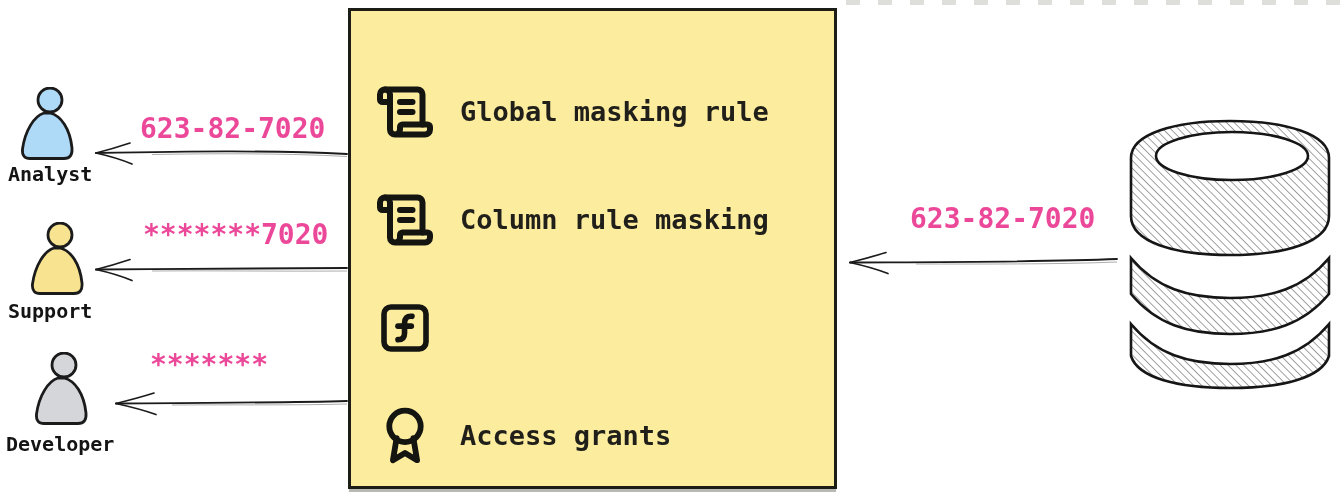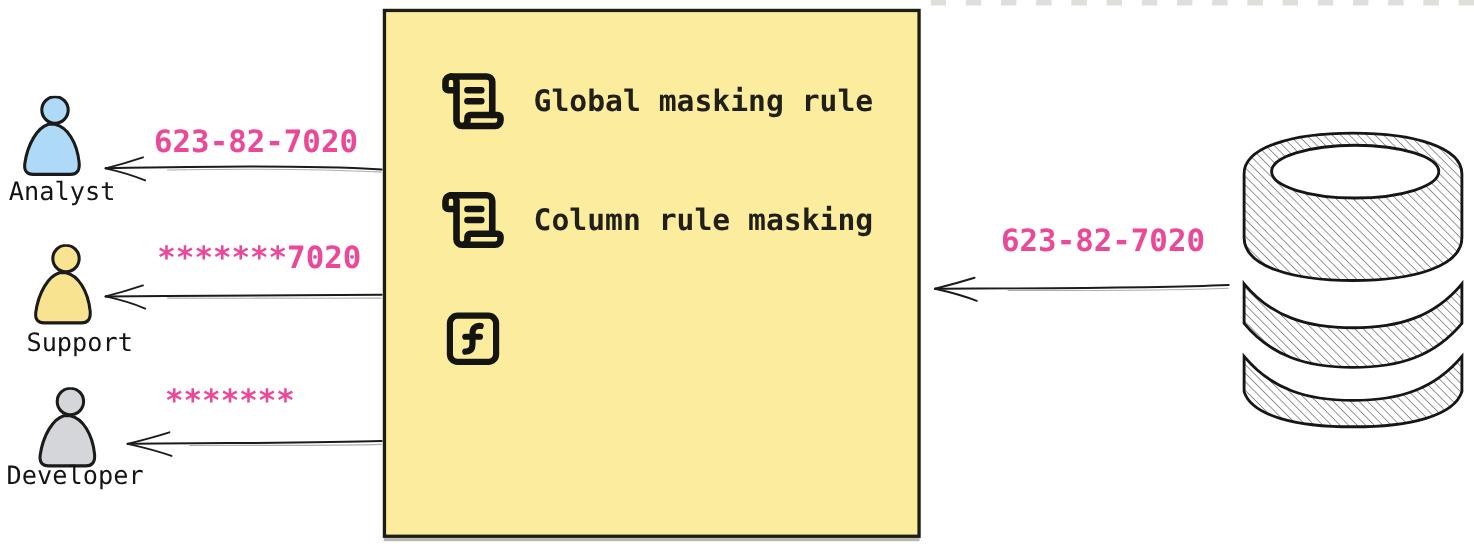--- a/index.html
+++ b/index.html
@@ -20,7 +20,7 @@
     position:absolute;left:348px;top:8px;width:489px;height:481px;
     background:#fcec9e;border:3px solid #1d1d17;box-sizing:border-box;
     box-shadow:0 4px 0 -1px #b9b9b3;
-    display:flex;flex-direction:column;gap:46px;padding:50px 0 0 48px;
+    display:flex;flex-direction:column;gap:46px;padding:50px 0 0 23px;justify-content:center;
   }
   .box-item{display:flex;align-items:center;height:62px;}
   .box-item .icon{width:62px;height:62px;flex:0 0 62px;display:flex;align-items:center;justify-content:center;}

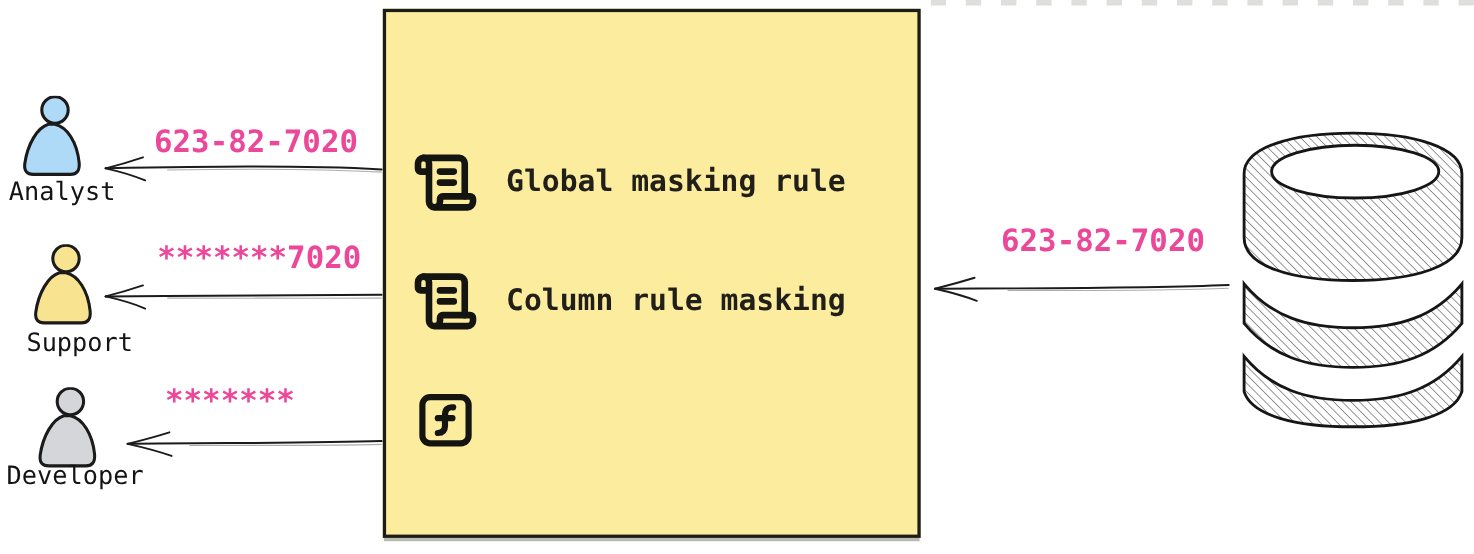--- a/index.html
+++ b/index.html
@@ -14,7 +14,7 @@
     letter-spacing:0px;color:#ec4899;
   }
   .actor-label{
-    position:absolute;font-size:23px;font-weight:normal;white-space:nowrap;color:#141414;
+    position:absolute;font-size:20px;font-weight:bold;white-space:nowrap;color:#141414;
   }
   .masking-box{
     position:absolute;left:348px;top:8px;width:489px;height:481px;

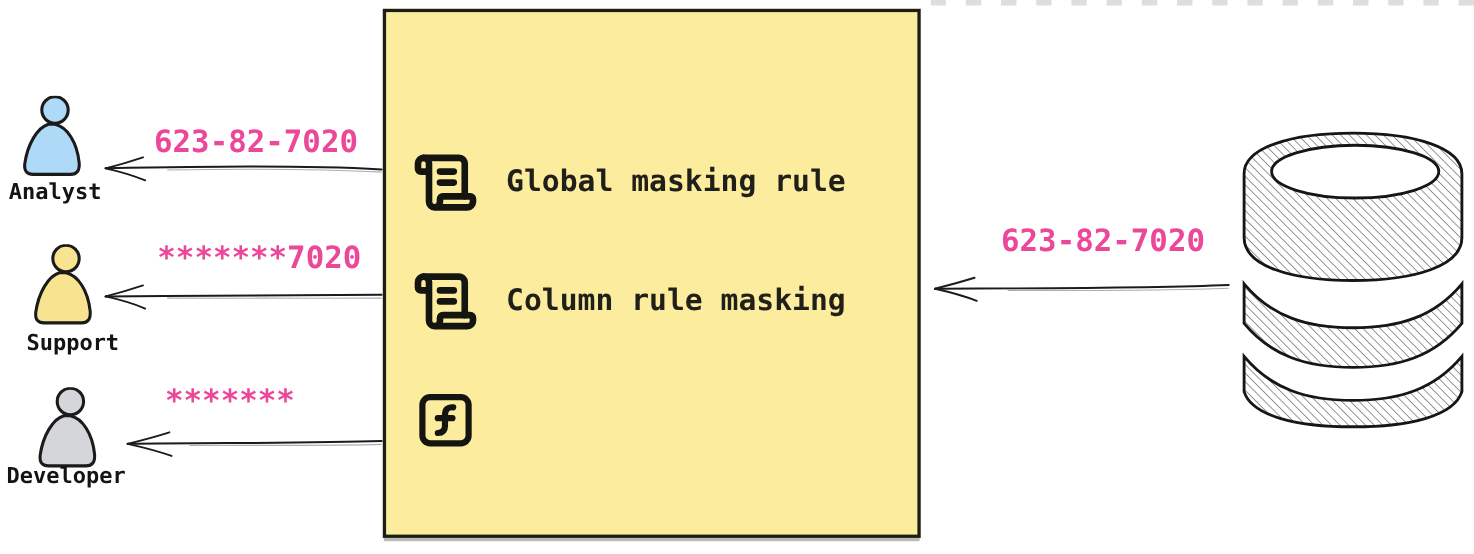--- a/index.html
+++ b/index.html
@@ -55,7 +55,7 @@
     <circle cx="34" cy="13" r="12" stroke="#1b1b1b" stroke-width="2.8" fill="#f8e391"></circle>
     <path d="M28,26 C18,29 9,44 6.5,62 C5.8,69 9,71.5 14,71.5 L48,71.5 C54,71.5 56.5,68 56,61 C54,42 45,28.5 34,26 Z" stroke="#1b1b1b" stroke-width="2.8" fill="#f8e391"></path>
   </svg>
-  <div class="actor-label" style="left:24px;top:299px;">Support</div>
+  <div class="actor-label" style="left:8px;top:299px;">Support</div>
   <div class="value-text" style="left:143px;top:218px;">*******7020</div>
   <svg class="arrow-svg" style="left:92px;top:256px;" width="256" height="26" viewBox="0 0 256 26">
     <path d="M255,12 C180,13 90,12.5 4,13.5" stroke="#1b1b1b" stroke-width="1.8" fill="none" stroke-linecap="round"></path>

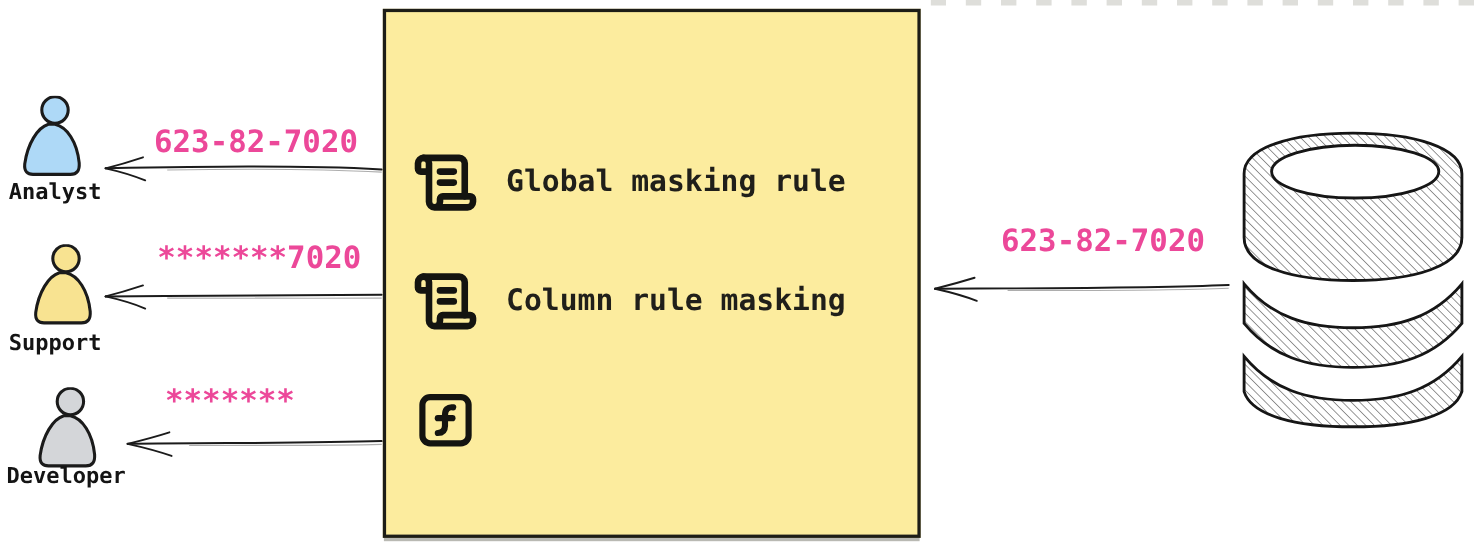--- a/index.html
+++ b/index.html
@@ -68,7 +68,7 @@
     <circle cx="34" cy="13" r="12" stroke="#1b1b1b" stroke-width="2.8" fill="#d4d6d9"></circle>
     <path d="M28,26 C18,29 9,44 6.5,62 C5.8,69 9,71.5 14,71.5 L48,71.5 C54,71.5 56.5,68 56,61 C54,42 45,28.5 34,26 Z" stroke="#1b1b1b" stroke-width="2.8" fill="#d4d6d9"></path>
   </svg>
-  <div class="actor-label" style="left:6px;top:420px;">Developer</div>
+  <div class="actor-label" style="left:6px;top:432px;">Developer</div>
   <div class="value-text" style="left:150px;top:348px;">*******</div>
   <svg class="arrow-svg" style="left:112px;top:390px;" width="236" height="26" viewBox="0 0 236 26">
     <path d="M235,11 C170,13 90,12.5 4,13.5" stroke="#1b1b1b" stroke-width="1.8" fill="none" stroke-linecap="round"></path>

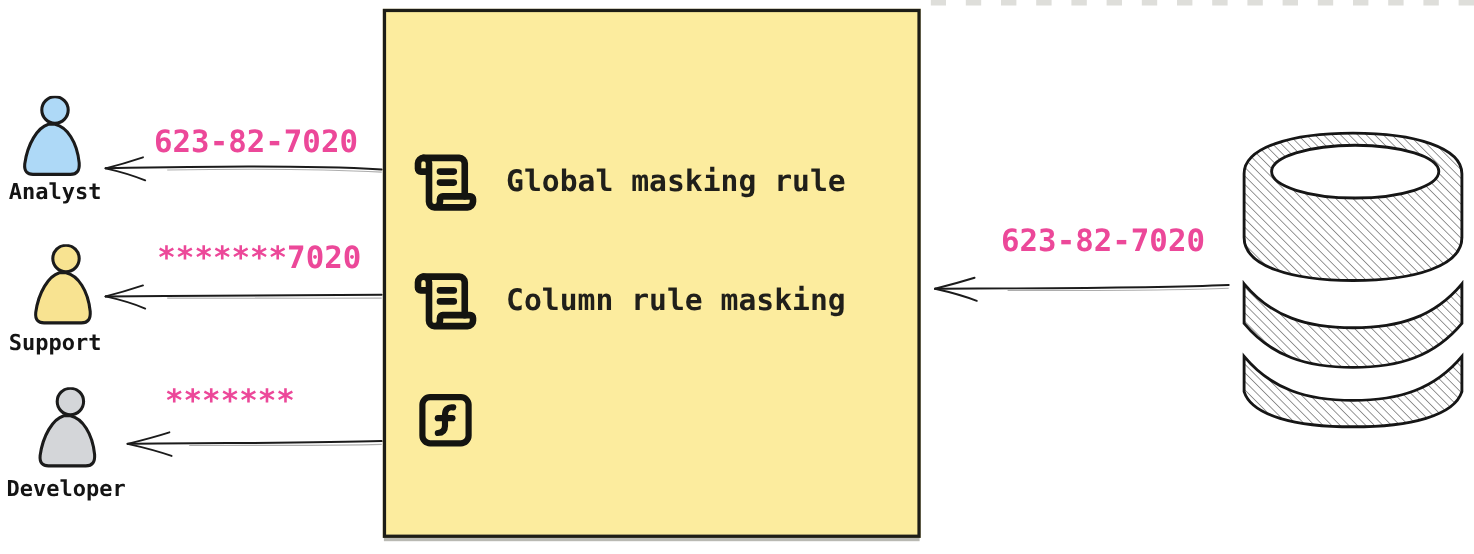--- a/index.html
+++ b/index.html
@@ -113,6 +113,15 @@
       </span>
     </div>
 
+    <div class="box-item">
+      <span class="icon">
+        <svg width="58" height="58" viewBox="0 0 24 24" stroke-width="2.4">
+          <circle cx="12" cy="8" r="6.5"></circle>
+          <path d="M15.477 12.89 17 22l-5-3-5 3 1.523-9.11"></path>
+        </svg>
+      </span>
+      <span class="item-label">Access grants</span>
+    </div>
 
   </div>
 

